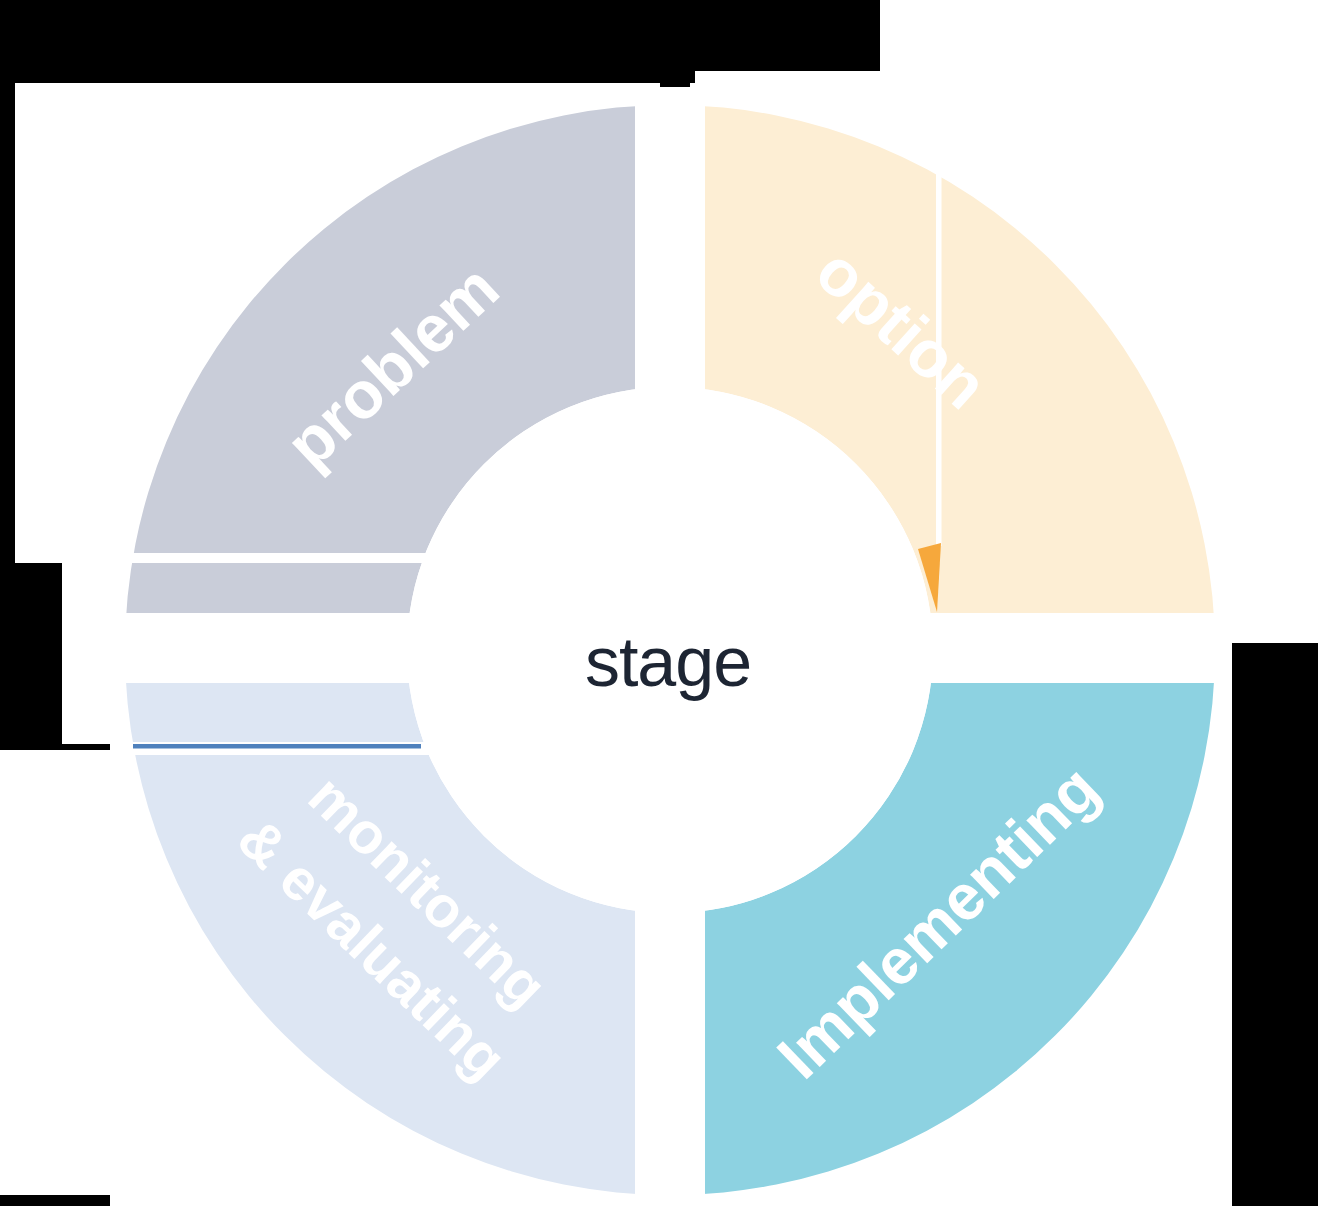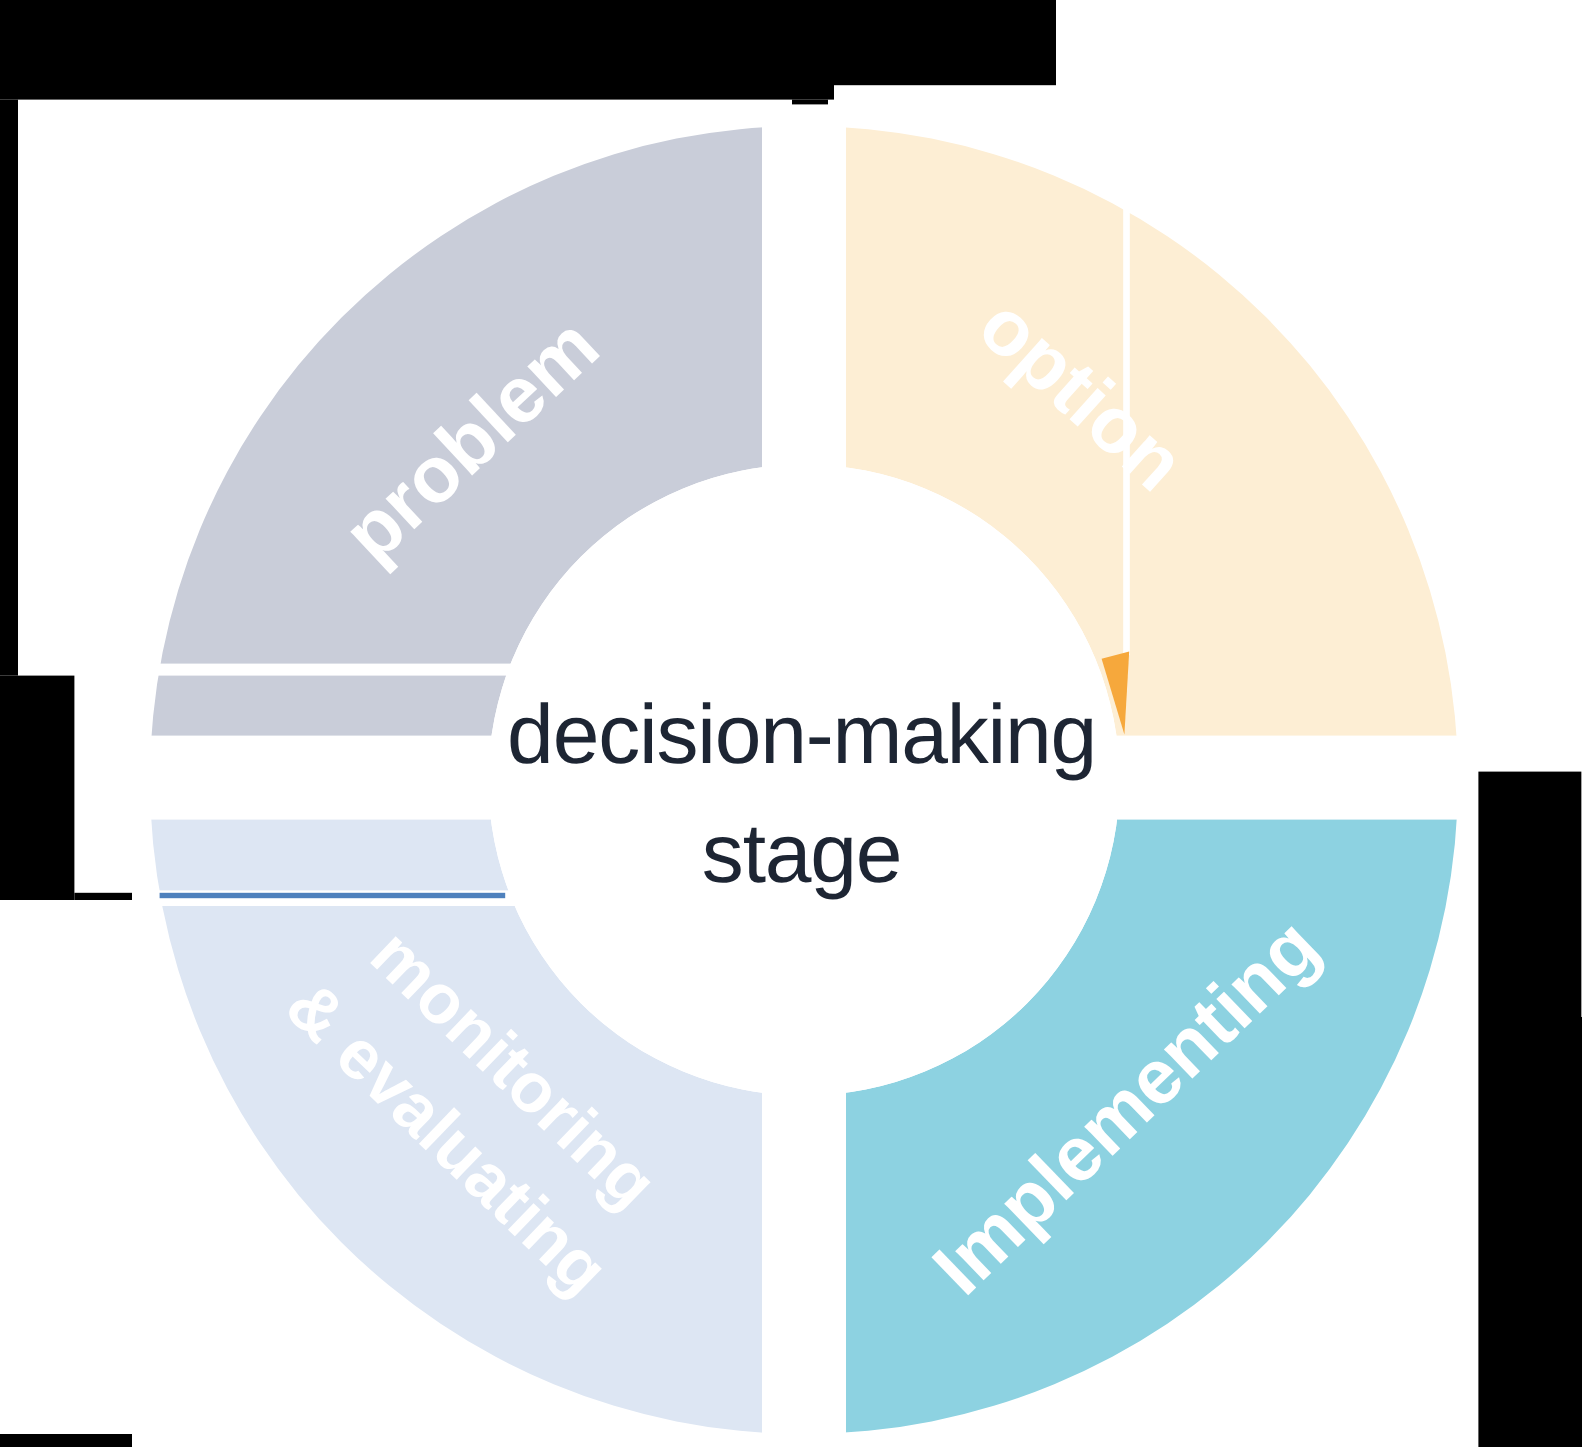--- a/index.html
+++ b/index.html
@@ -76,7 +76,6 @@
   </div>
 
   <div class="center-label" style="color: rgb(29, 37, 51);">
-    <div>decision-making</div>
     <div>stage</div>
   </div>
 

